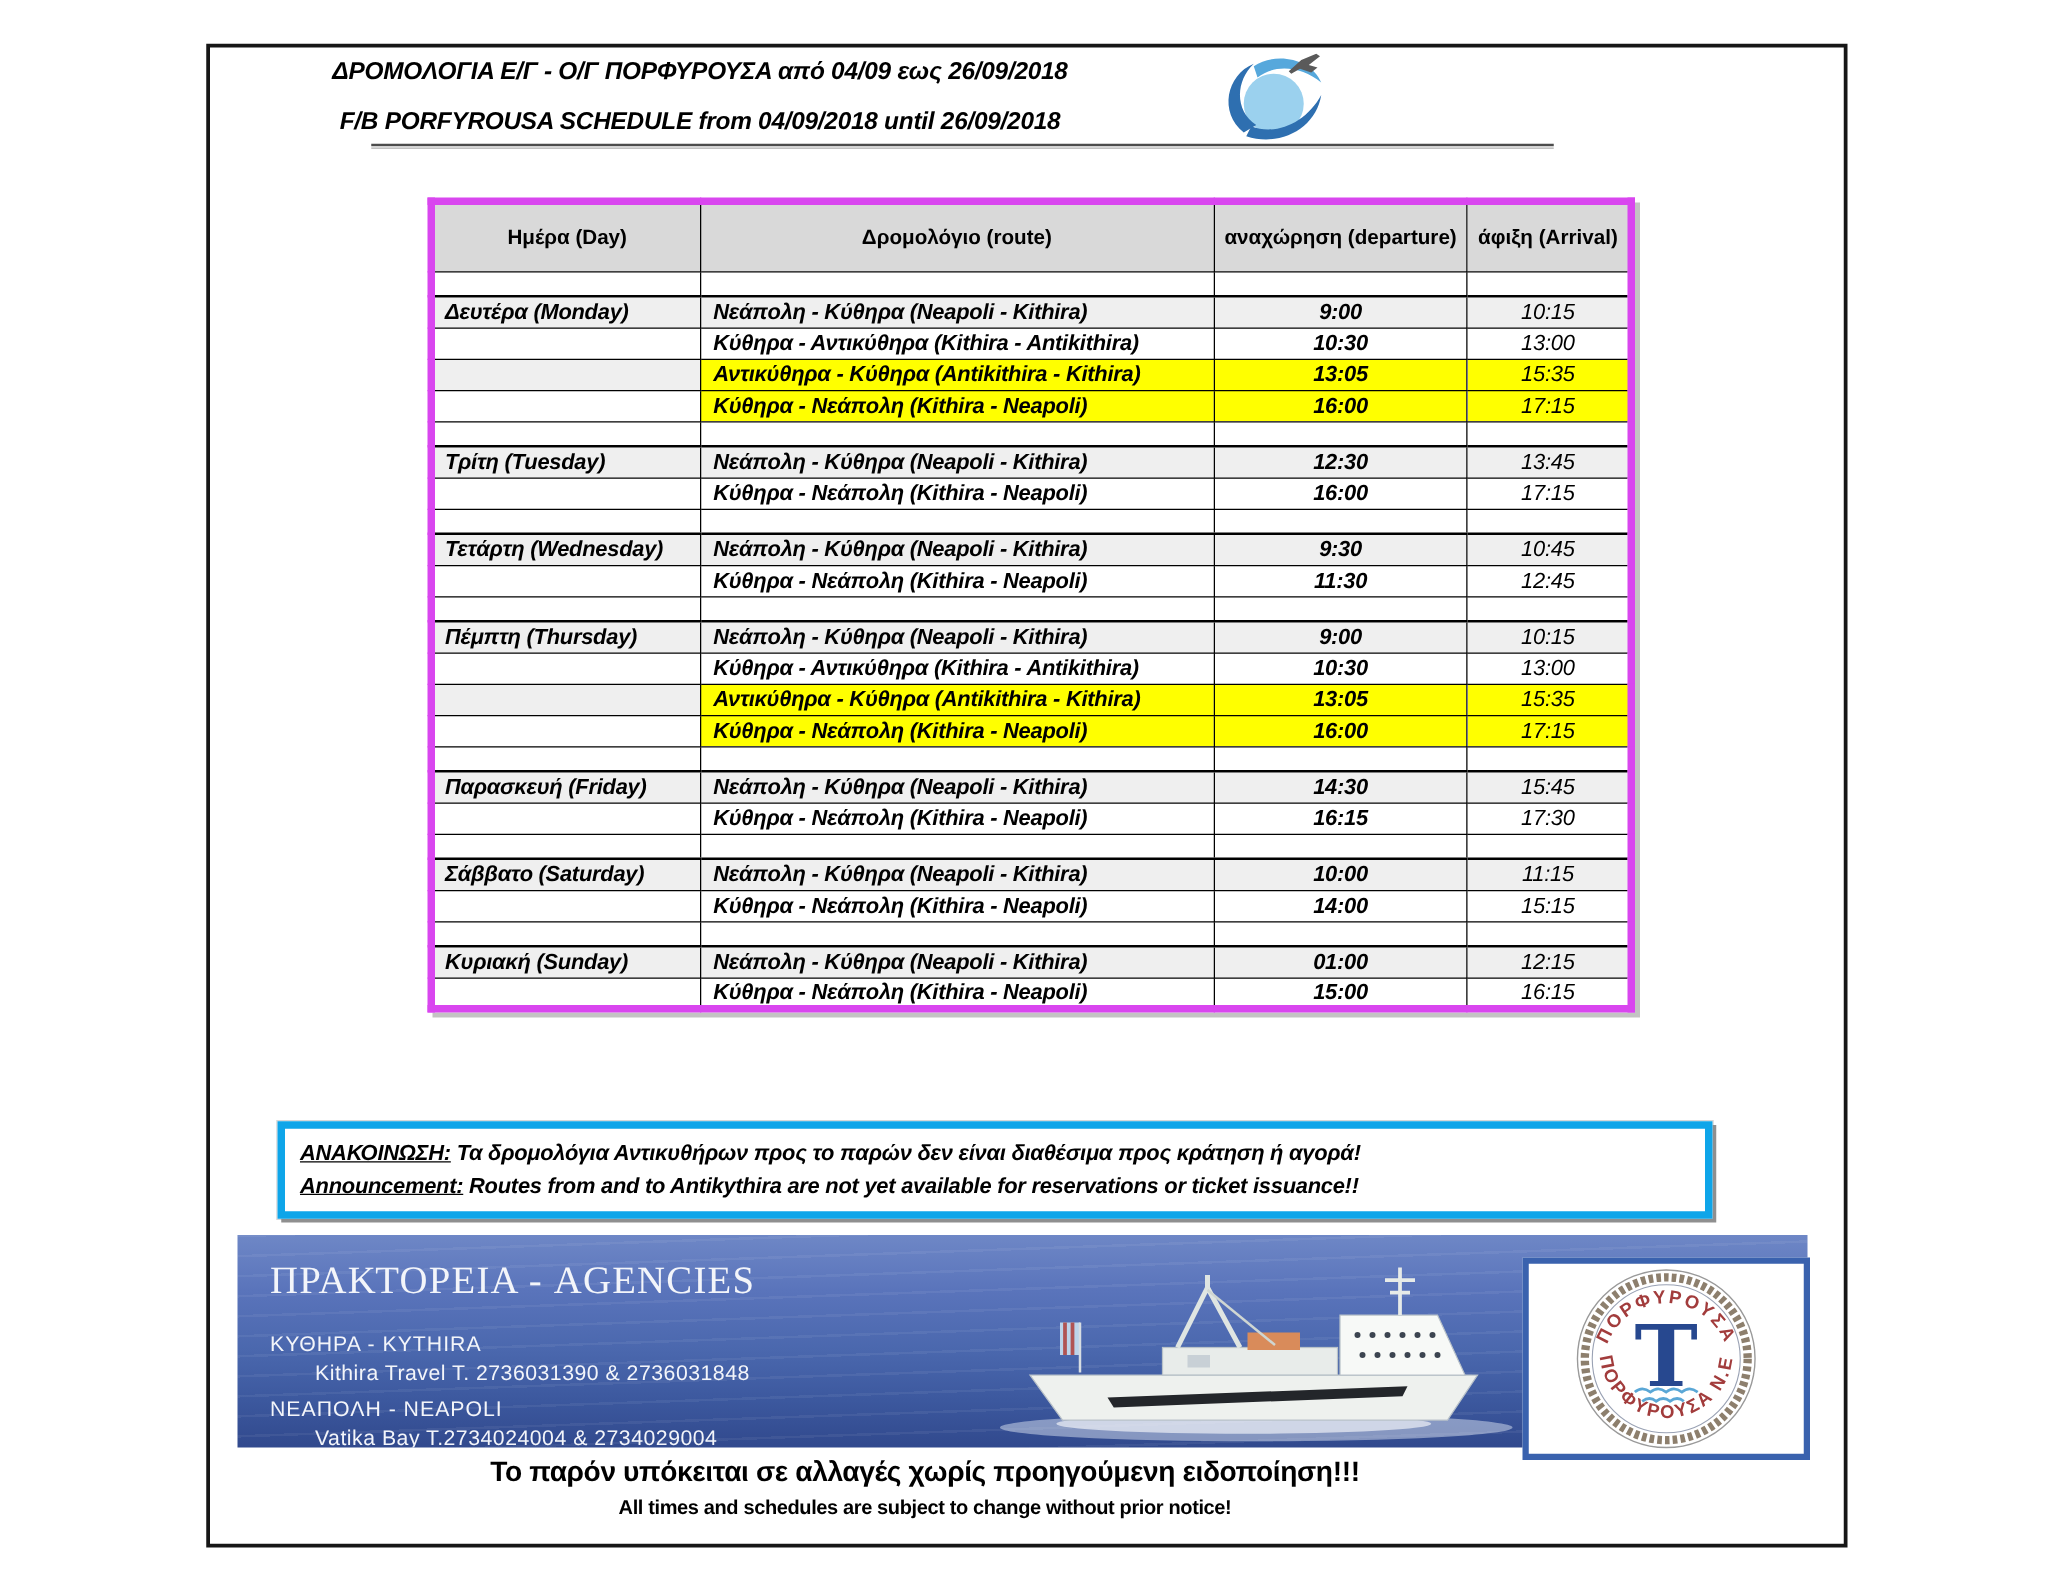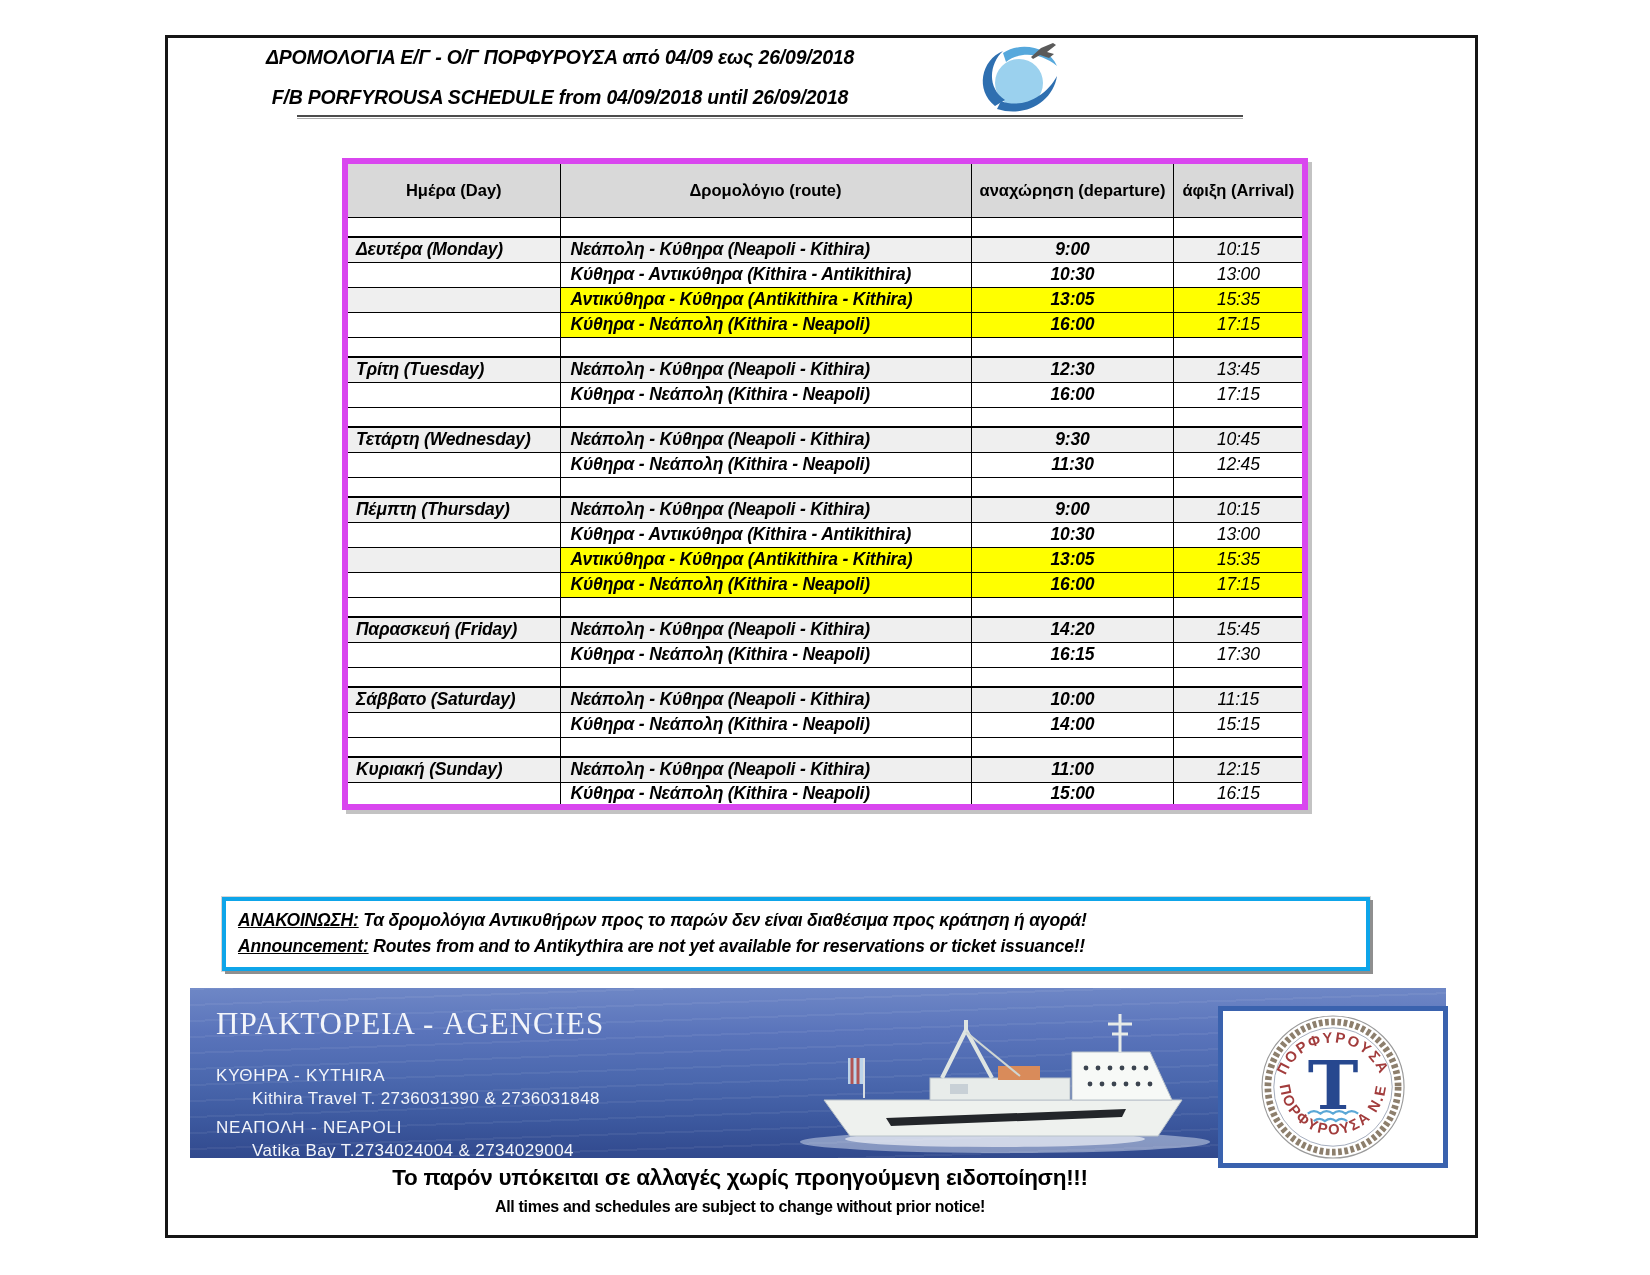--- a/index.html
+++ b/index.html
@@ -216,7 +216,7 @@
         <tr class="t-row group-start">
           <td class="day stripe">Παρασκευή (Friday)</td>
           <td class="route stripe">Νεάπολη - Κύθηρα (Neapoli - Kithira)</td>
-          <td class="dep stripe">14:20</td>
+          <td class="dep stripe">14:30</td>
           <td class="arr stripe">15:45</td>
         </tr>
         <tr class="t-row">

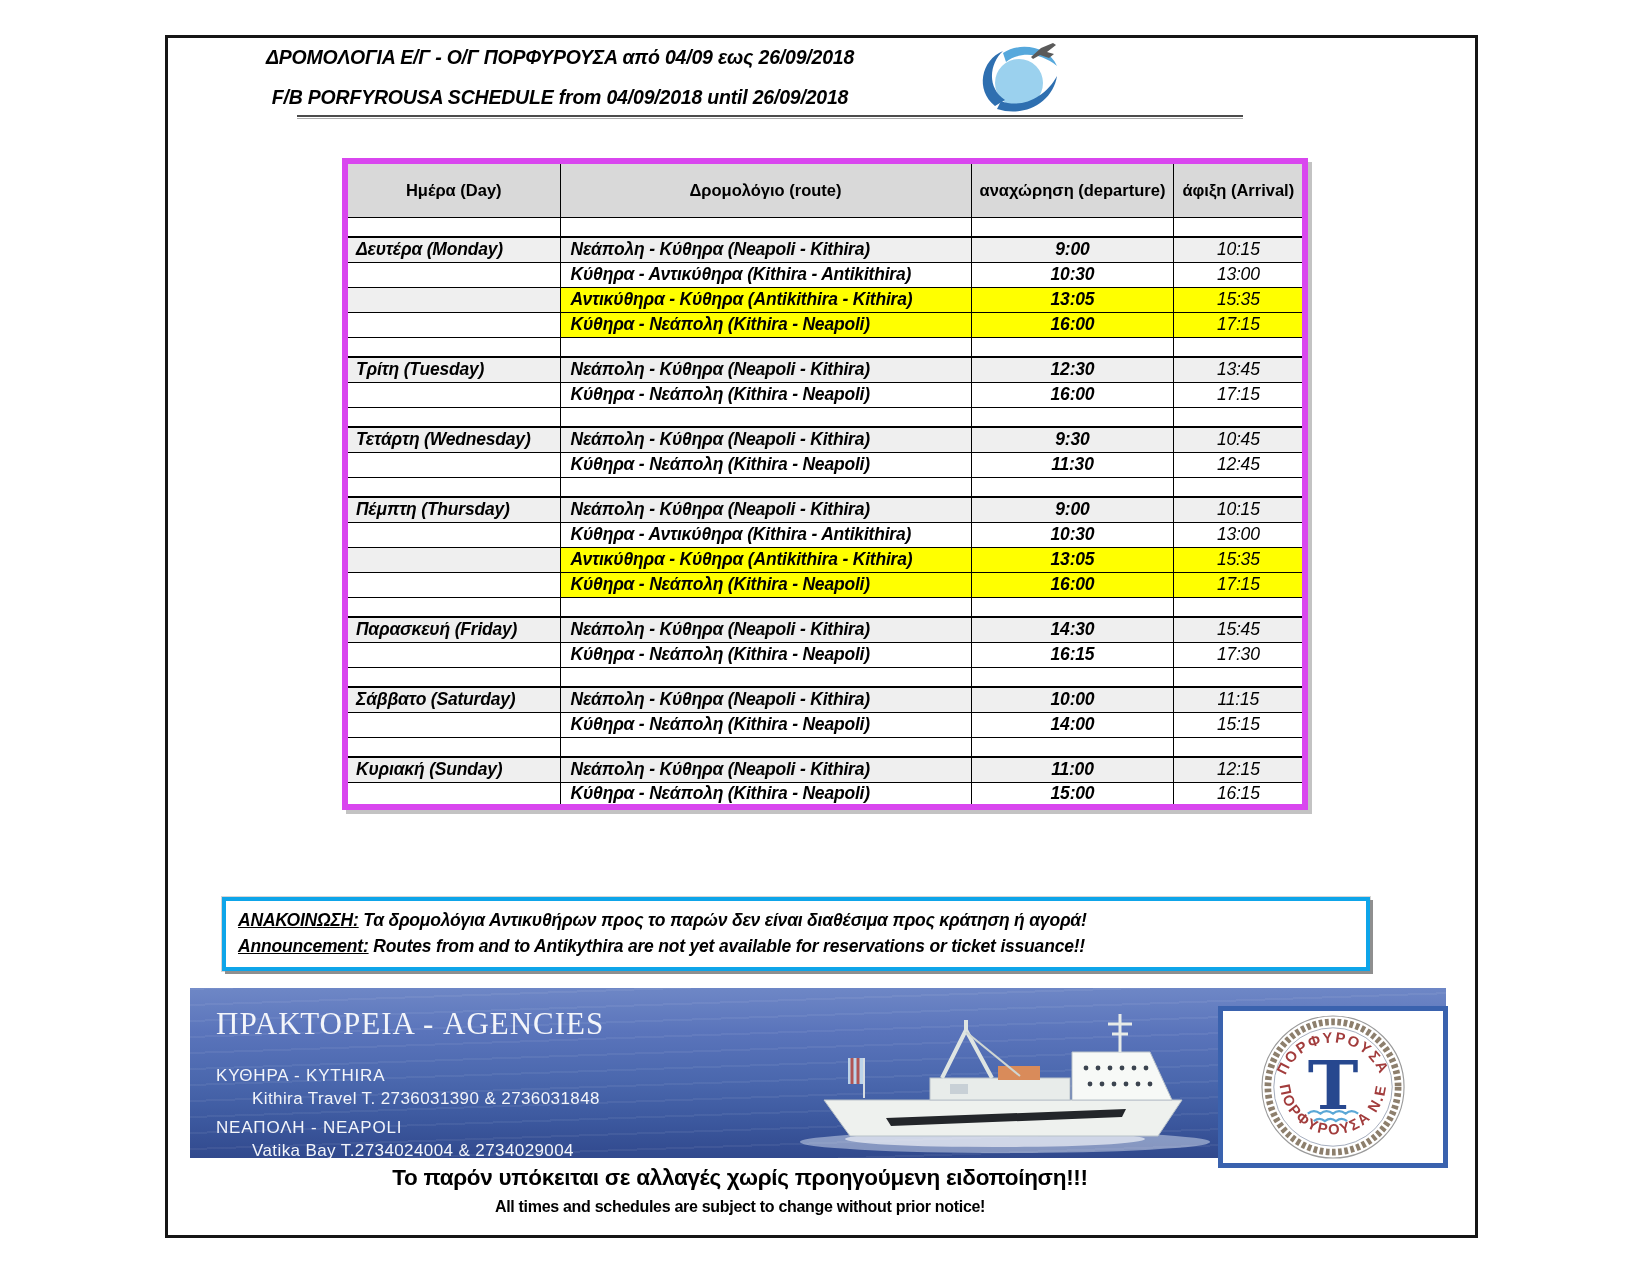--- a/index.html
+++ b/index.html
@@ -252,7 +252,7 @@
         <tr class="t-row group-start">
           <td class="day stripe">Κυριακή (Sunday)</td>
           <td class="route stripe">Νεάπολη - Κύθηρα (Neapoli - Kithira)</td>
-          <td class="dep stripe">11:00</td>
+          <td class="dep stripe">01:00</td>
           <td class="arr stripe">12:15</td>
         </tr>
         <tr class="t-row">

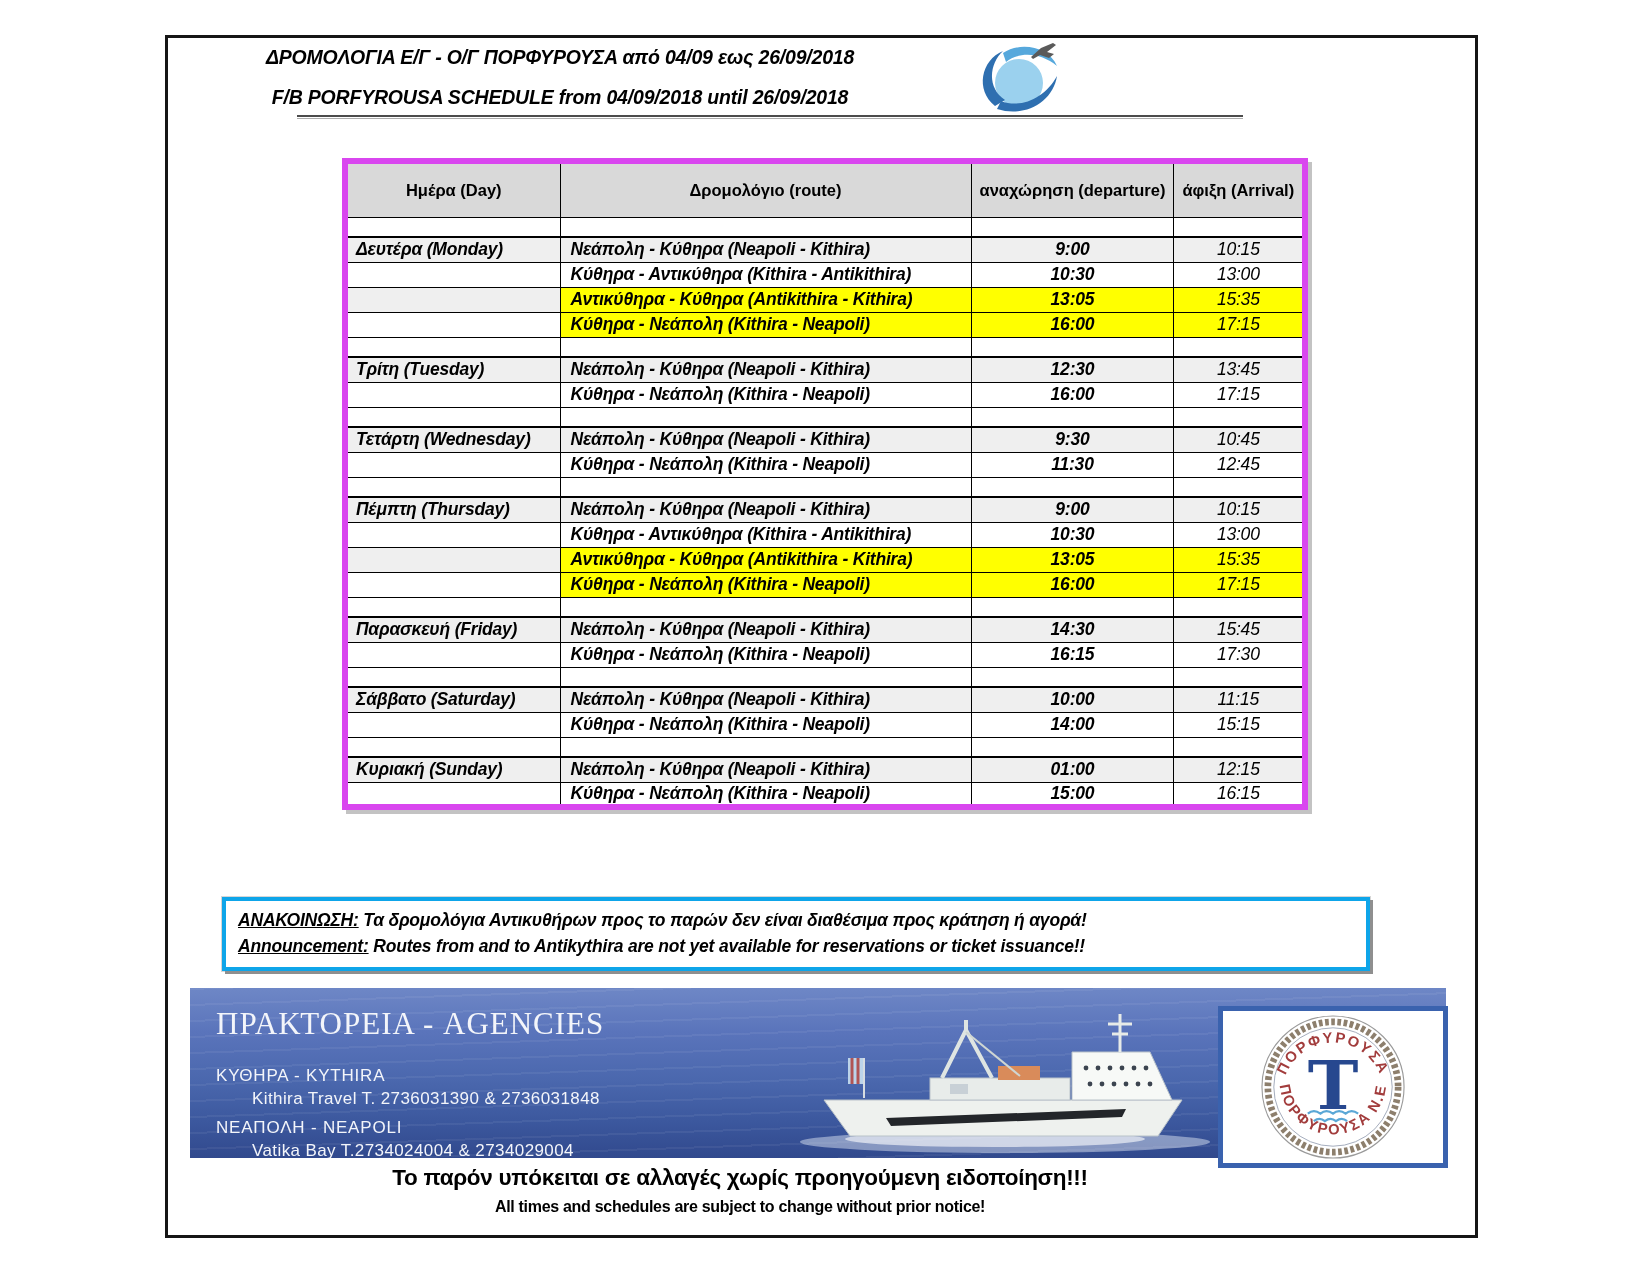--- a/index.html
+++ b/index.html
@@ -46,7 +46,7 @@
   
   .announce{
     position:absolute;left:222px;top:897px;width:1148px;padding:6px 12px 7px 12px;
-    border:4px solid #0ea5e9;box-shadow:3px 3px 0 #8f8f8f,0 0 0 1px #d6d6d6;background:#fff;
+    border:6px solid #0ea5e9;box-shadow:3px 3px 0 #8f8f8f,0 0 0 1px #d6d6d6;background:#fff;
     font-weight:bold;font-style:italic;font-size:17.5px;line-height:1.5;letter-spacing:-0.2px;white-space:nowrap;
   }
   .announce .u{text-decoration:underline;}

